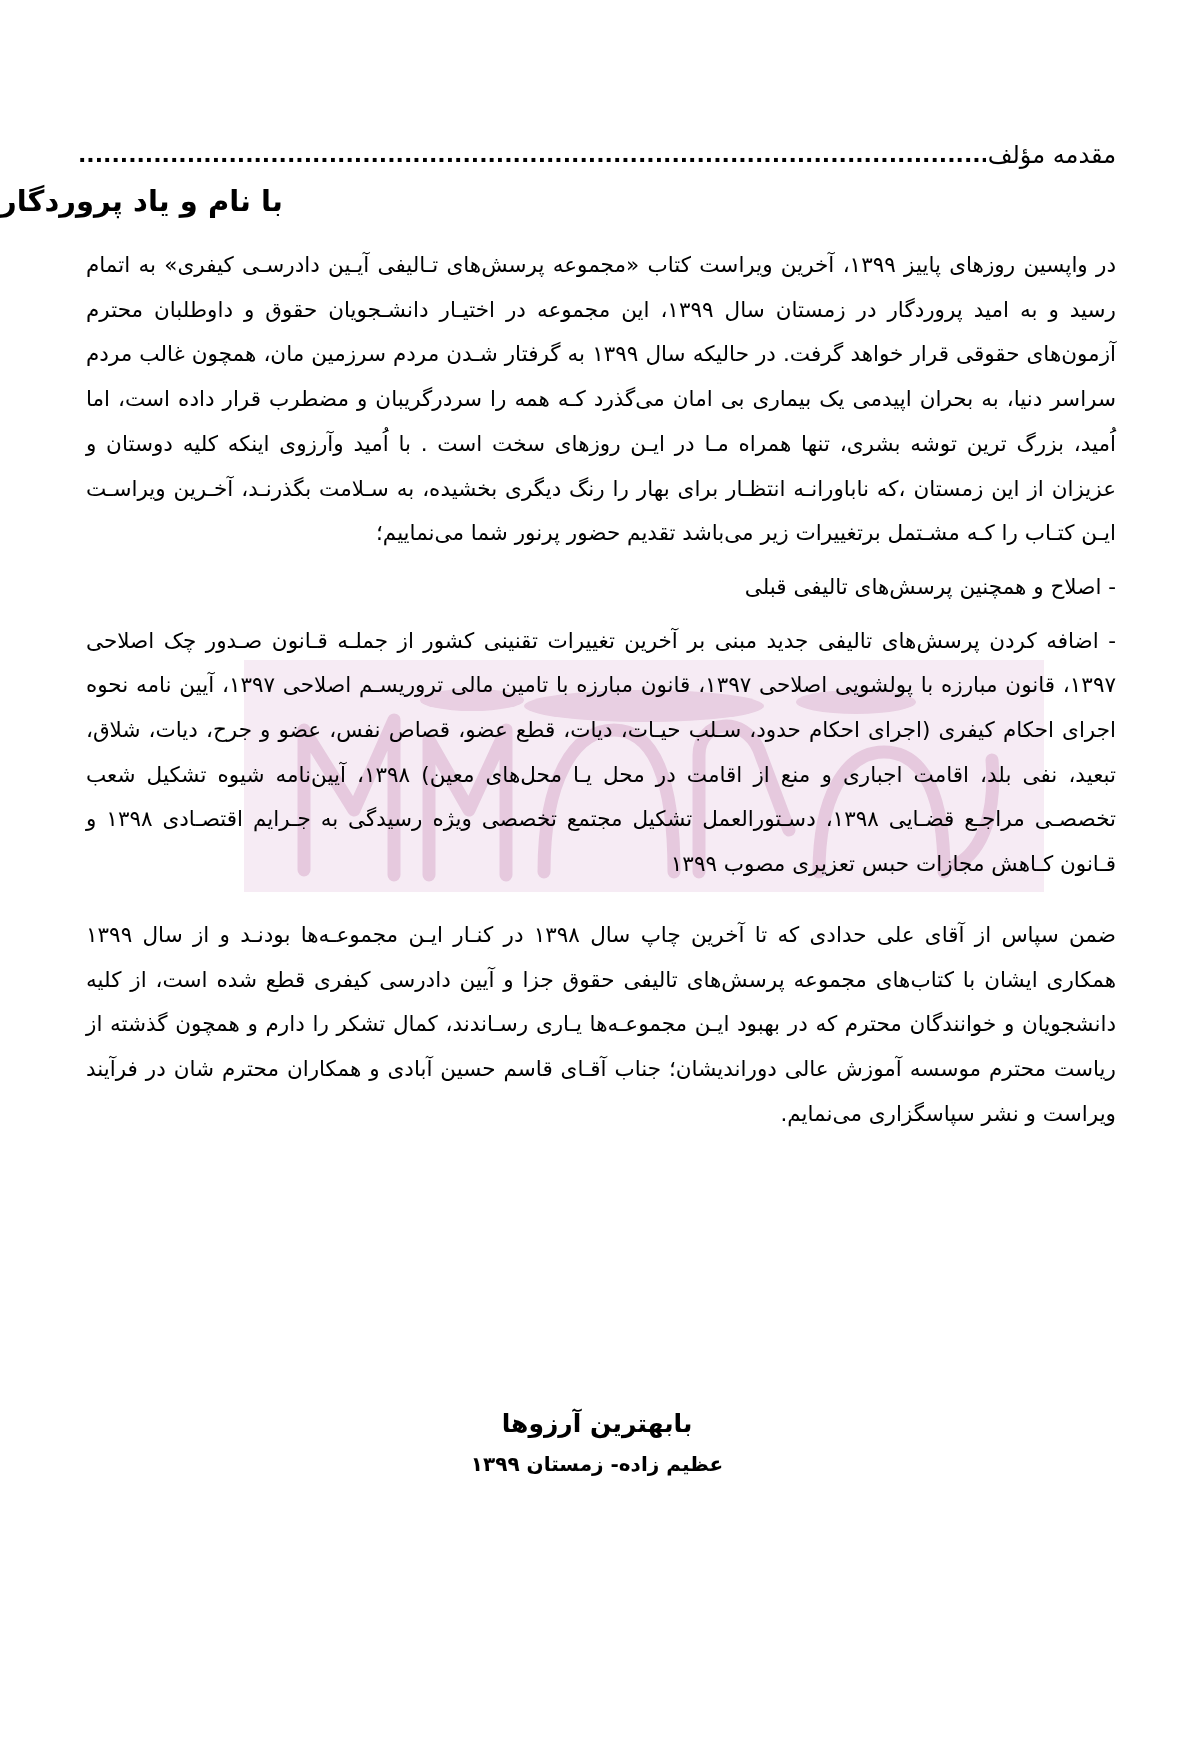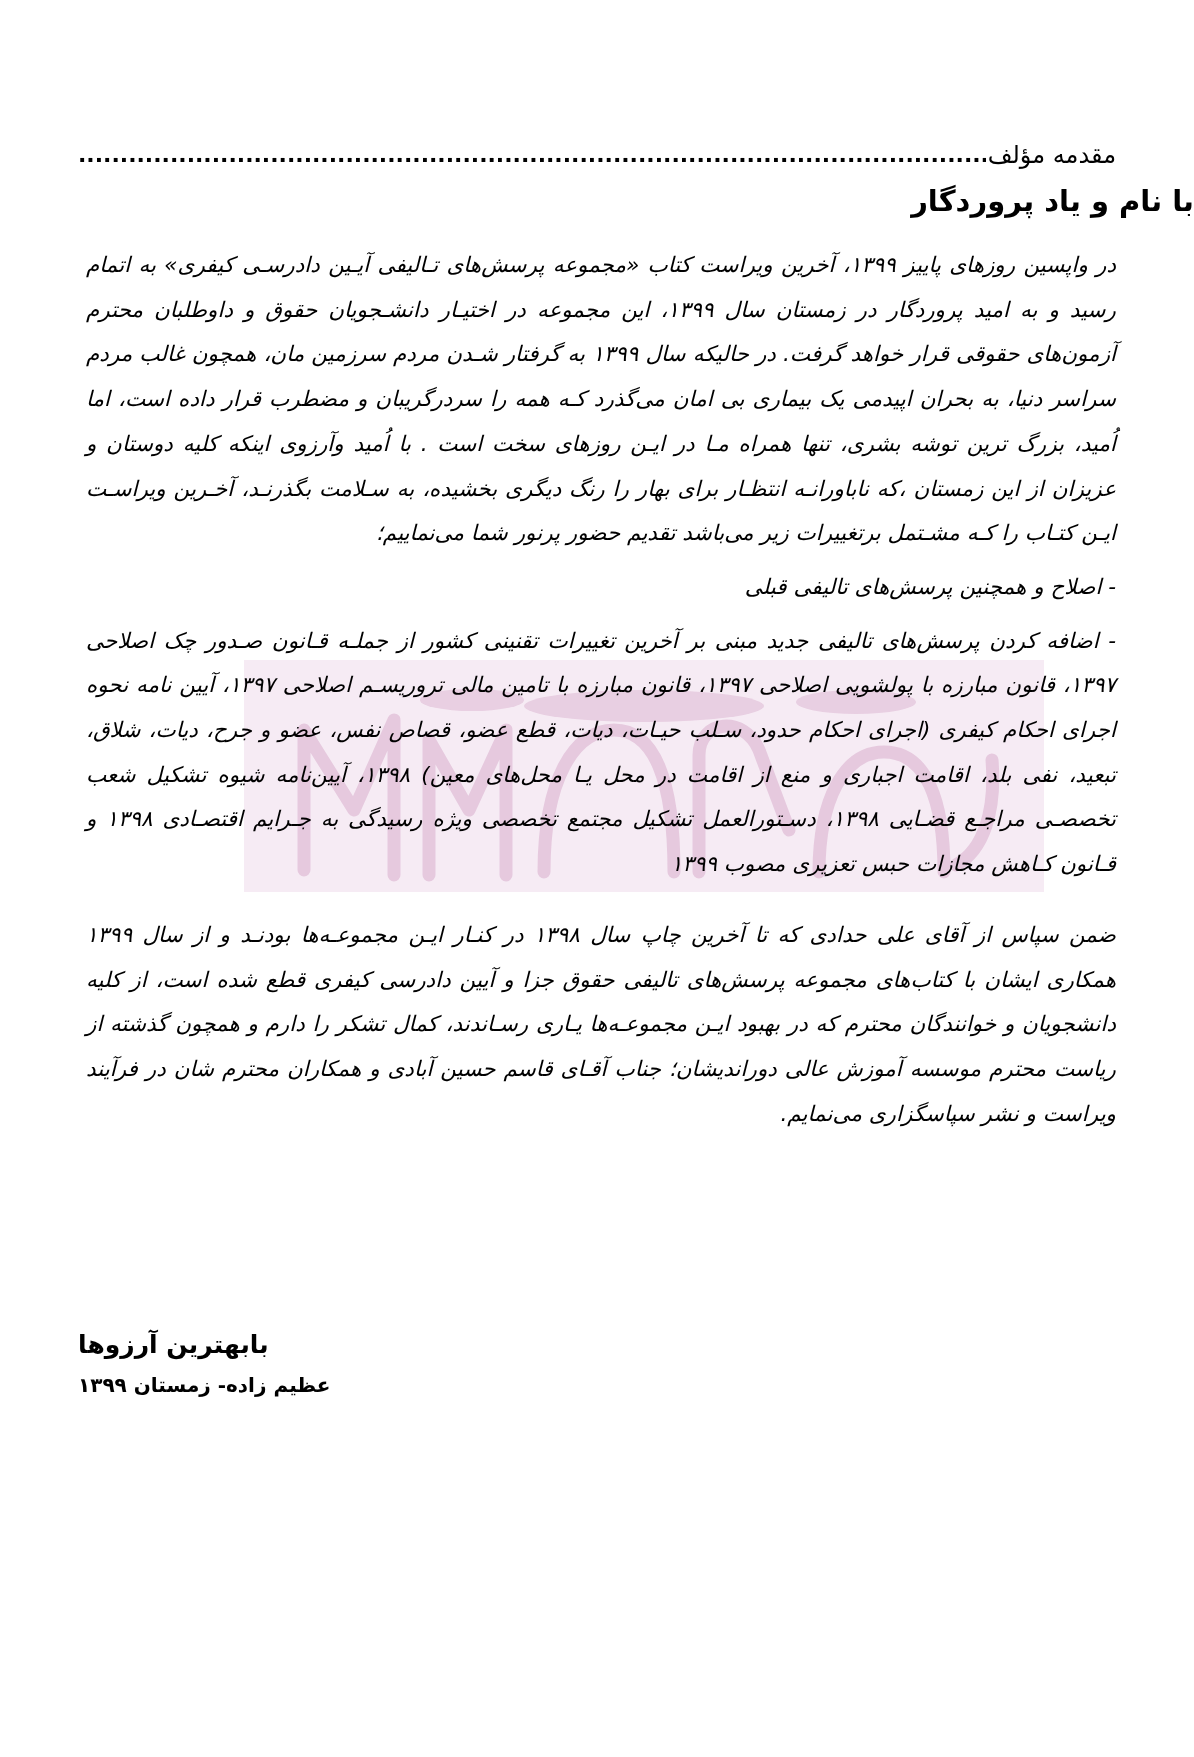--- a/index.html
+++ b/index.html
@@ -62,9 +62,9 @@
   .doc-title {
     position: absolute;
     top: 183px;
-    left: 9px;
+    left: 0;
     right: 0;
-    text-align: right;
+    text-align: left;
     font-size: 29px;
     font-weight: bold;
     line-height: 1.3;

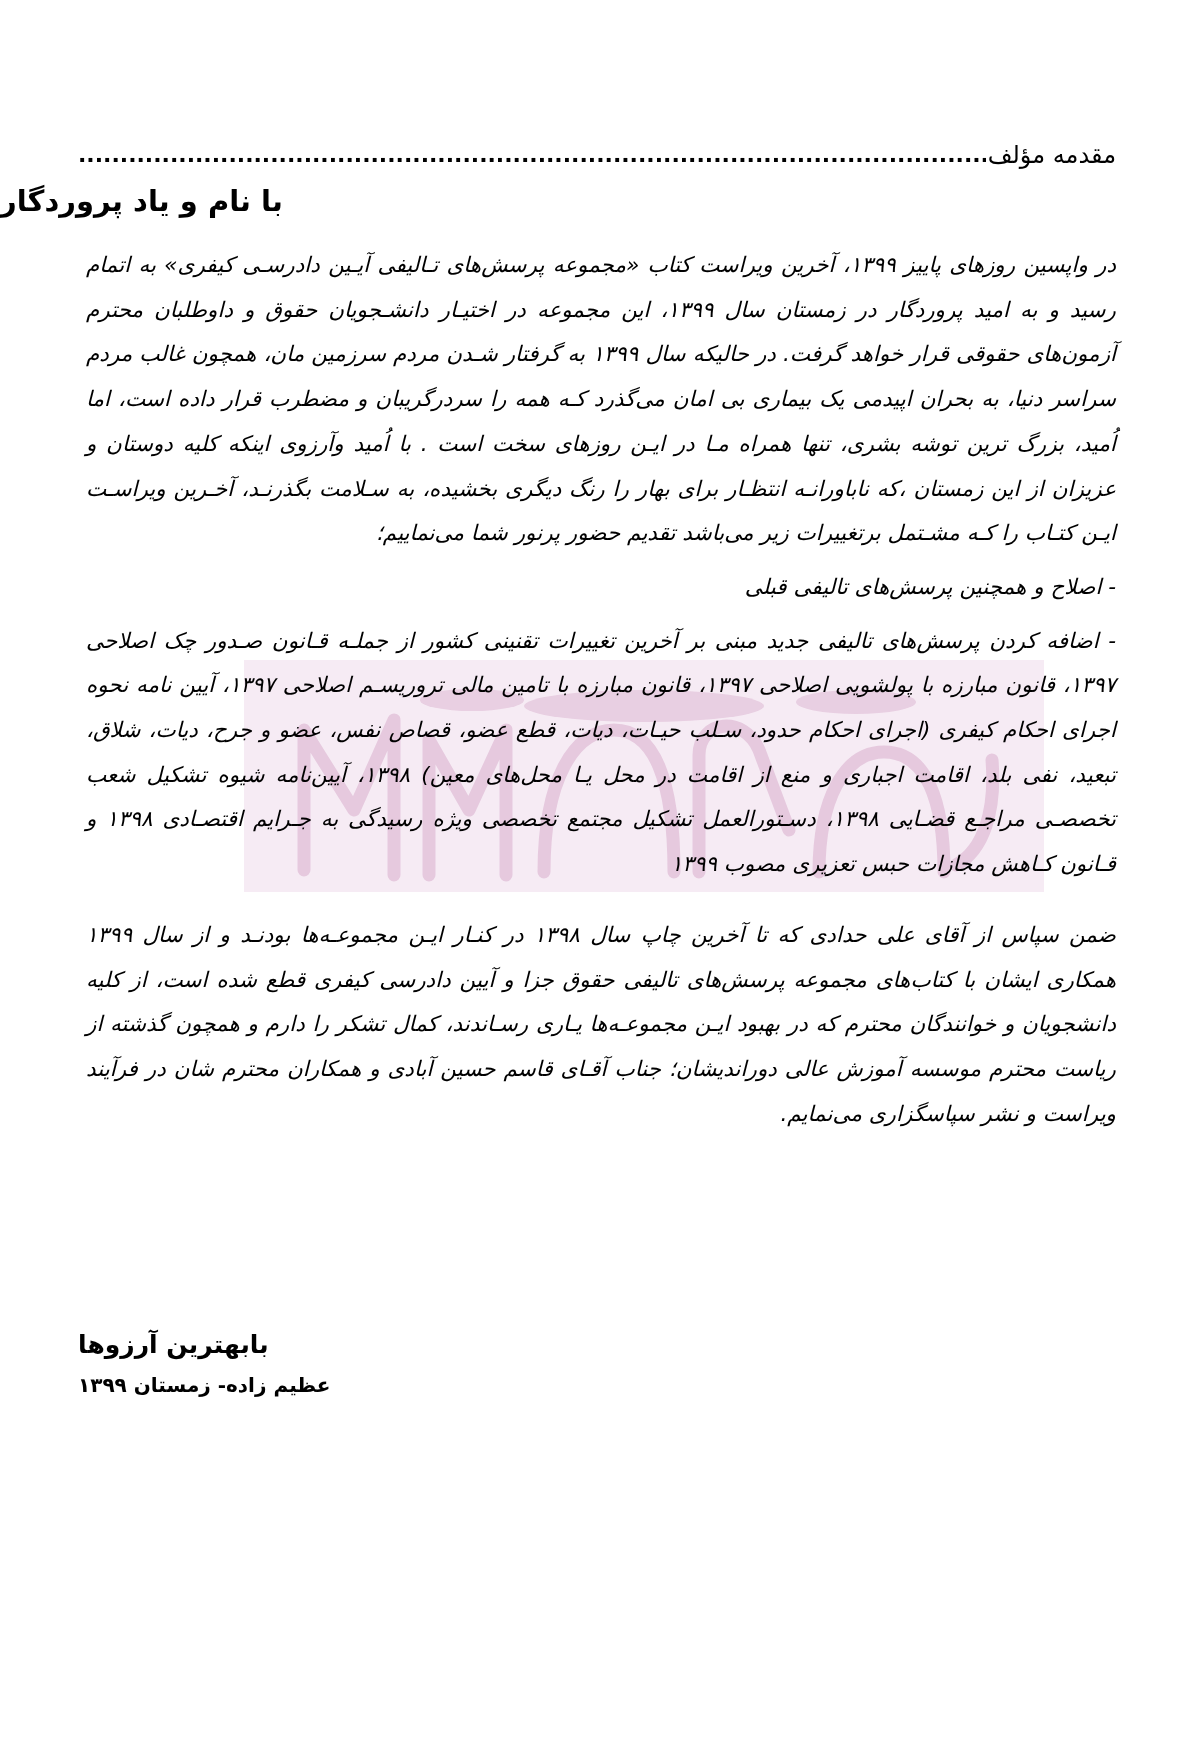--- a/index.html
+++ b/index.html
@@ -81,7 +81,6 @@
     text-justify: inter-word;
     font-size: 21.5px;
     line-height: 44.7px;
-    font-style: italic;
   }
   .content p {
     margin: 0;

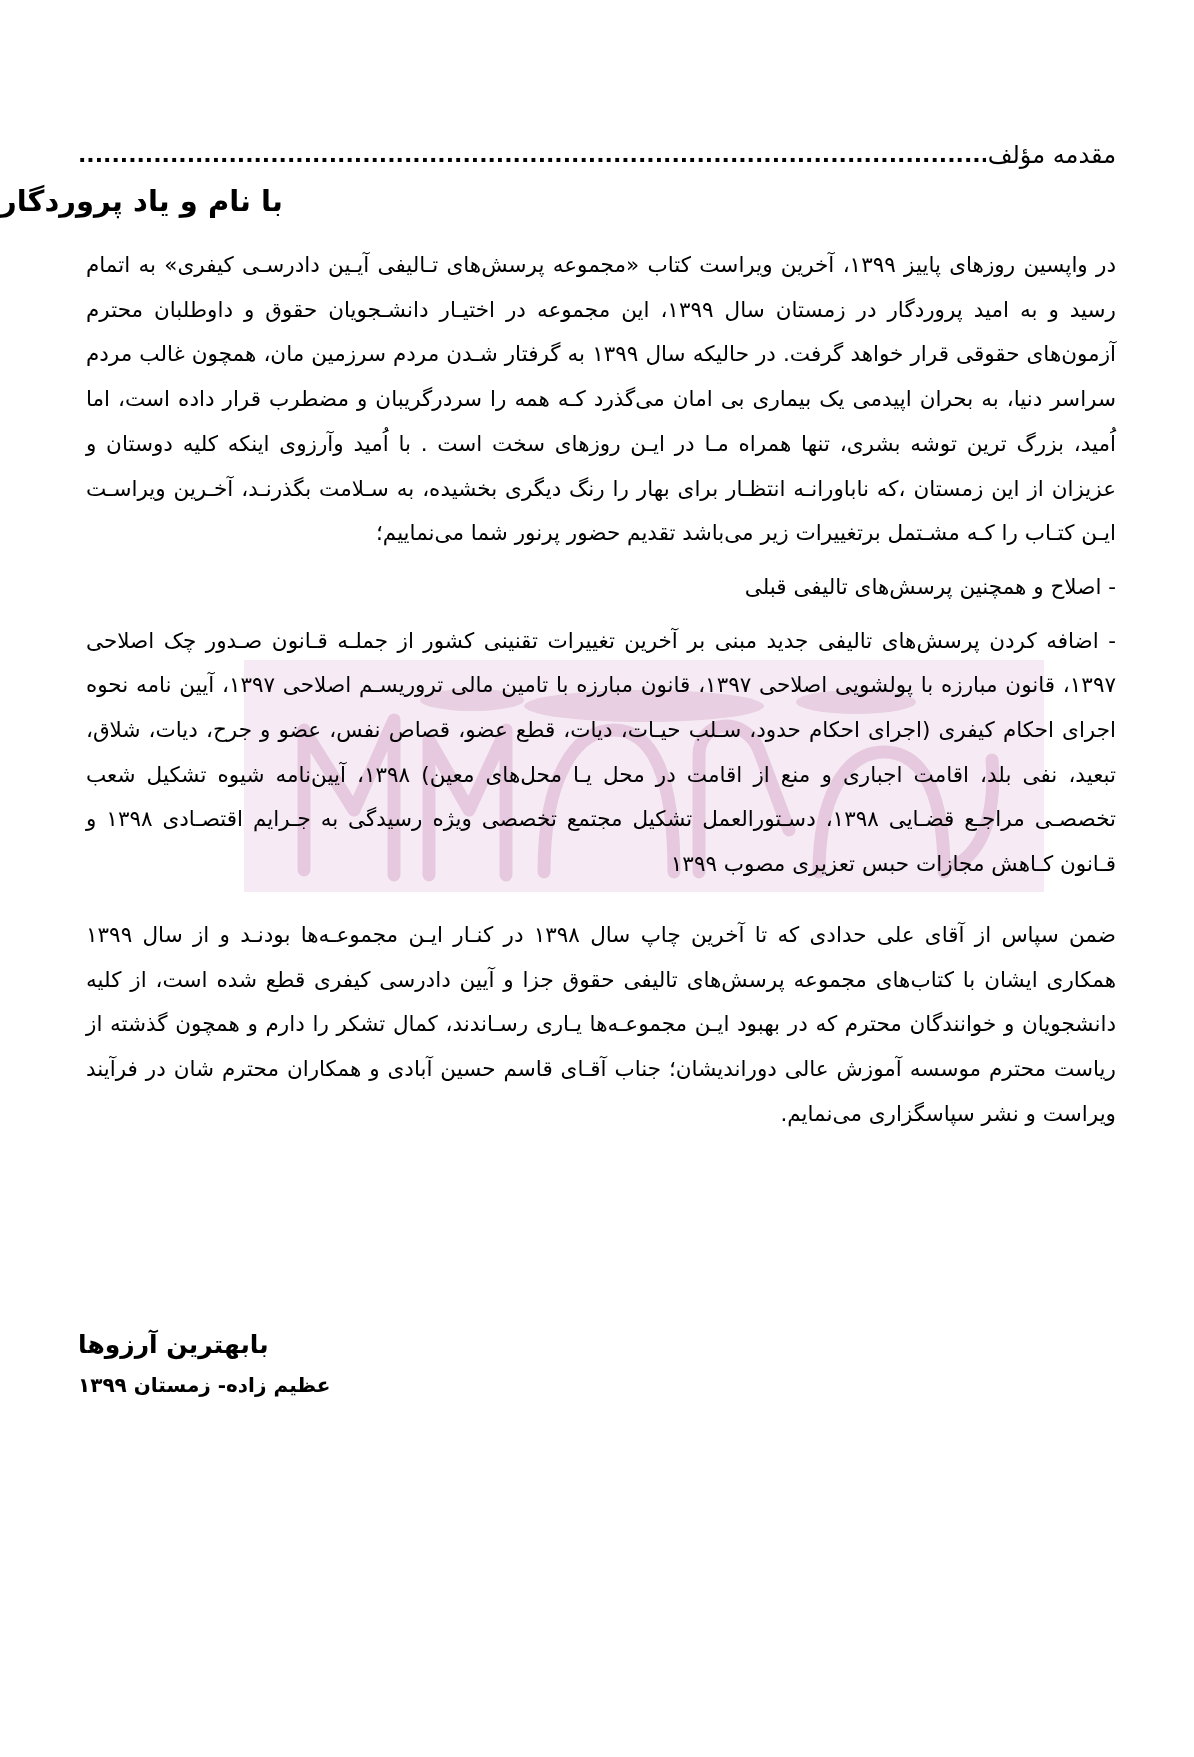--- a/index.html
+++ b/index.html
@@ -131,9 +131,9 @@
   .signature {
     right: 78px;
     left: 78px;
-    top: 1325px;
+    top: 1404px;
     direction: rtl;
-    text-align: left;
+    text-align: center;
   }
   .sig-line {
     font-size: 25px;

